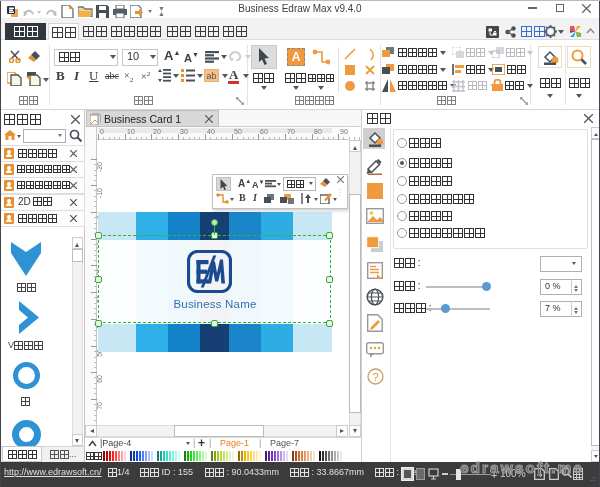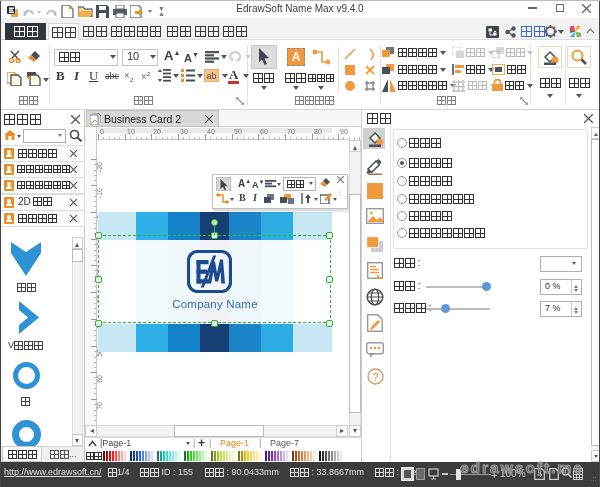--- a/index.html
+++ b/index.html
@@ -50,7 +50,7 @@
 </svg>
 <div class="a" style="left:148px;top:10px;width:0;height:0;border:2.5px solid transparent;border-top:3.5px solid #707880"></div>
 <div class="a" style="left:158px;top:6px;color:#707880;font-size:7px;line-height:5px">▼<br>▲</div>
-<div class="a" style="left:0;top:4px;width:600px;text-align:center;font-size:10px;color:#3c4043">EdrawSoft Name Max v9.4.0</div>
+<div class="a" style="left:0;top:4px;width:600px;text-align:center;font-size:10px;color:#3c4043">Business Edraw Max v9.4.0</div>
 <div class="a" style="left:528px;top:7px;width:9px;height:1.5px;background:#666"></div>
 <div class="a" style="left:556px;top:4px;width:8px;height:8px;border:1.2px solid #666"></div>
 <svg class="a" style="left:582px;top:4px" width="9" height="9">

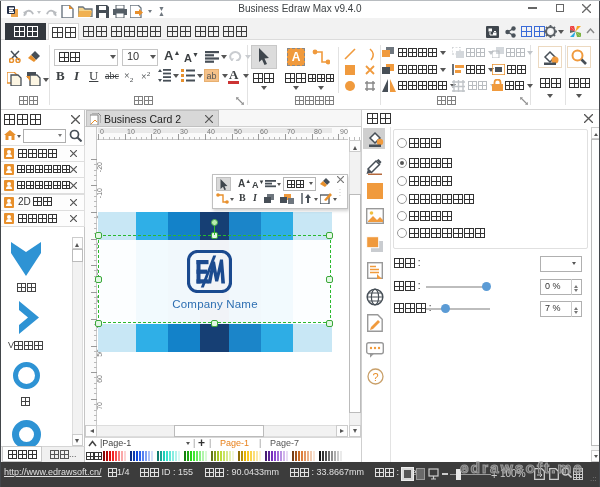--- a/index.html
+++ b/index.html
@@ -290,7 +290,7 @@
     <path d="M2 0 h6 l3 3 v7" fill="none" stroke="#888"></path>
     <path d="M1 11 l4 -4 l2 2" stroke="#e8902c" fill="none"></path>
   </svg>
-<div class="a" style="left:104px;top:114px;font-size:10.5px;color:#222">Business Card 2</div>
+<div class="a" style="left:104px;top:114px;font-size:10.5px;color:#222">Business Card 1</div>
 <svg class="a" style="left:205px;top:115px" width="8" height="8">
     <path d="M0 0 L8 8 M8 0 L0 8" stroke="#555" stroke-width="1.2"></path>
   </svg>

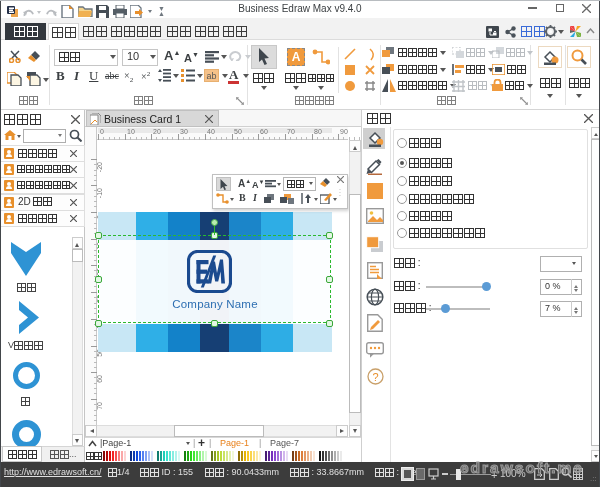--- a/index.html
+++ b/index.html
@@ -523,7 +523,7 @@
 <path d="M20.5 33.5 L25 11.5 L28 11.5 L30 23 L33 9.5 L36 9.5 L38 33.5 L34.3 33.5 L33.6 21.5 L31.2 31.5 L28.2 31.5 L26.3 22 L24.2 33.5 Z"></path>
 </g>
 </svg>
-<div class="a" style="left:98px;top:299px;width:234px;text-align:center;font-size:11.5px;letter-spacing:0.2px;color:#2e6fb2">Company Name</div>
+<div class="a" style="left:98px;top:299px;width:234px;text-align:center;font-size:11.5px;letter-spacing:0.2px;color:#2e6fb2">Business Name</div>
 <div class="a" style="left:98px;top:235px;width:233px;height:88px;border:1px dashed #2db82d"></div>
 <div class="a" style="left:95px;top:232px;width:7px;height:7px;border-radius:2px;background:#e4f7e4;border:1.3px solid #3aa83a"></div>
 <div class="a" style="left:211px;top:232px;width:7px;height:7px;border-radius:2px;background:#e4f7e4;border:1.3px solid #3aa83a"></div>

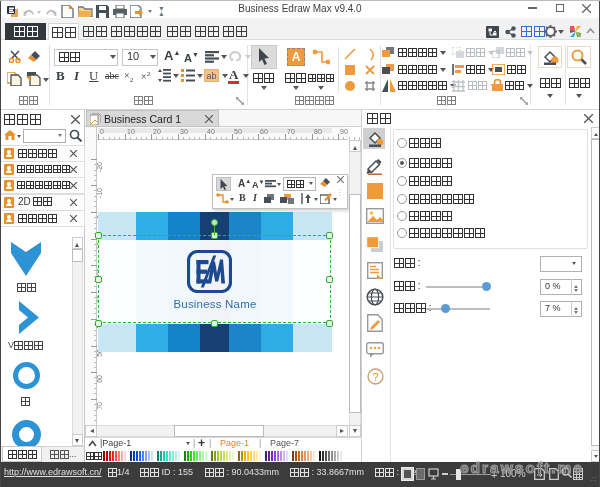--- a/index.html
+++ b/index.html
@@ -603,7 +603,7 @@
 <svg class="a" style="left:88px;top:440px" width="9" height="7">
     <path d="M1 6 L4.5 1.5 L8 6" stroke="#444" stroke-width="1.5" fill="none"></path>
   </svg>
-<div class="a" style="left:100px;top:439px;font-size:9px;color:#444">|Page-1</div>
+<div class="a" style="left:100px;top:439px;font-size:9px;color:#444">|Page-4</div>
 <div class="a" style="left:186px;top:442px;width:0;height:0;border:2.5px solid transparent;border-top:3.5px solid #555"></div>
 <div class="a" style="left:193px;top:439px;font-size:9px;color:#999">|</div>
 <div class="a" style="left:198px;top:437px;font-size:12px;color:#333;font-weight:bold">+</div>

